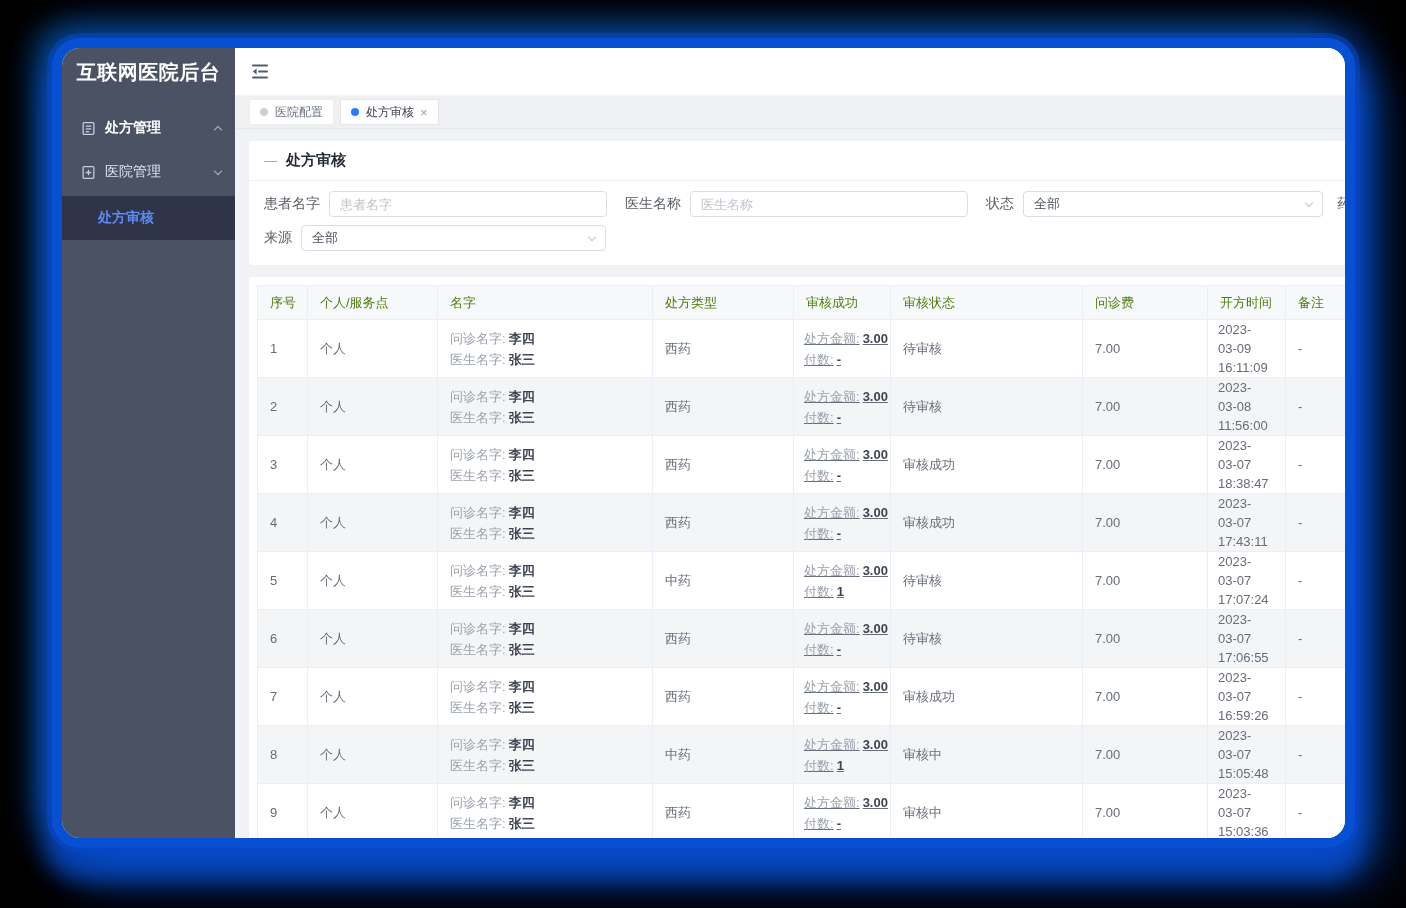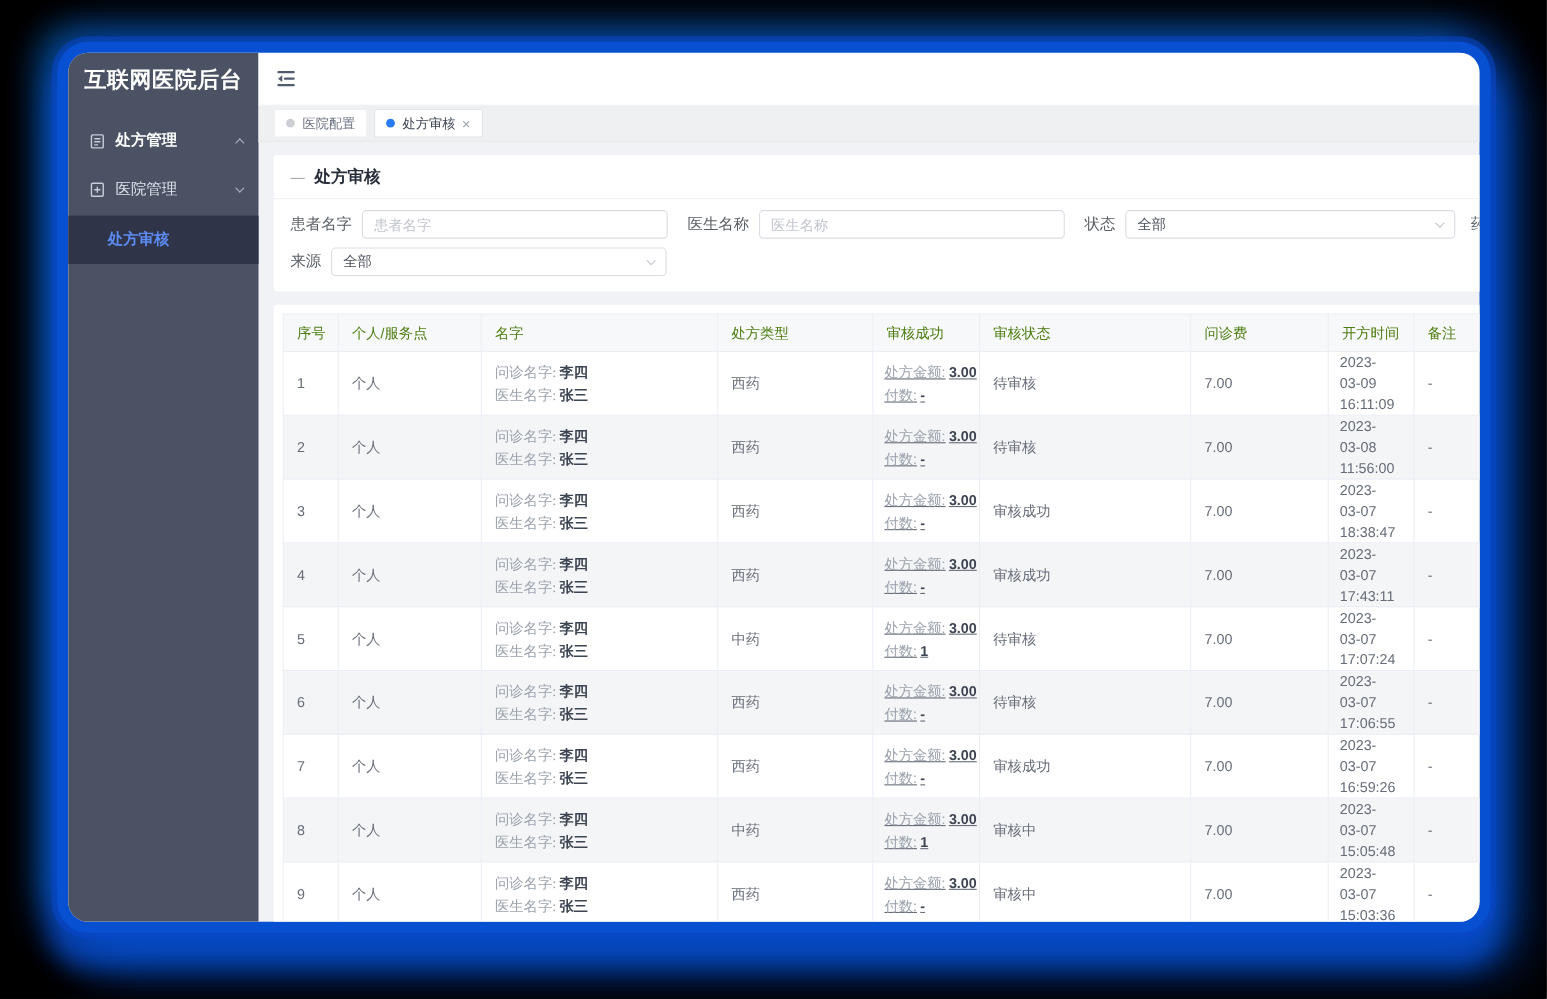--- a/index.html
+++ b/index.html
@@ -76,7 +76,7 @@
   tbody tr.striped td { background:#f4f5f7; }
   .c-no    { width:50px; }
   .c-type  { width:130px; }
-  .c-name  { width:215px;font-family:Liberation Serif, serif; }
+  .c-name  { width:215px; }
   .c-rx    { width:141px; }
   .c-amt   { width:97px; }
   .c-stat  { width:192px; }

